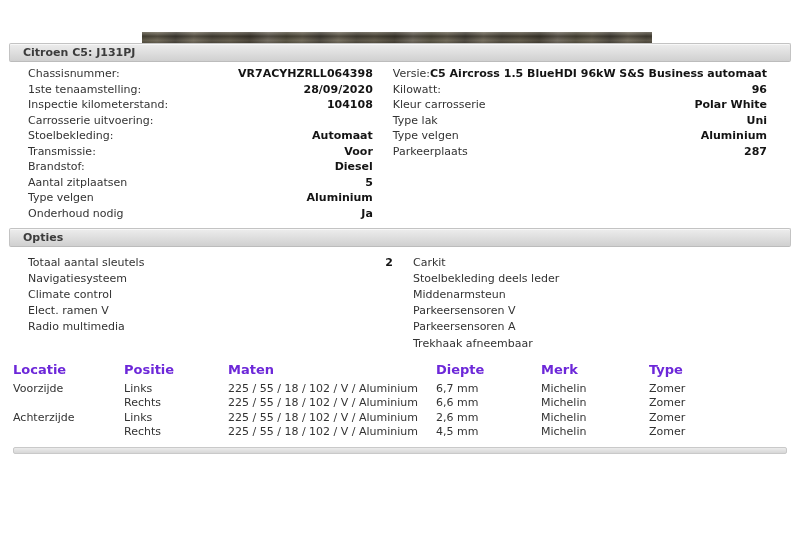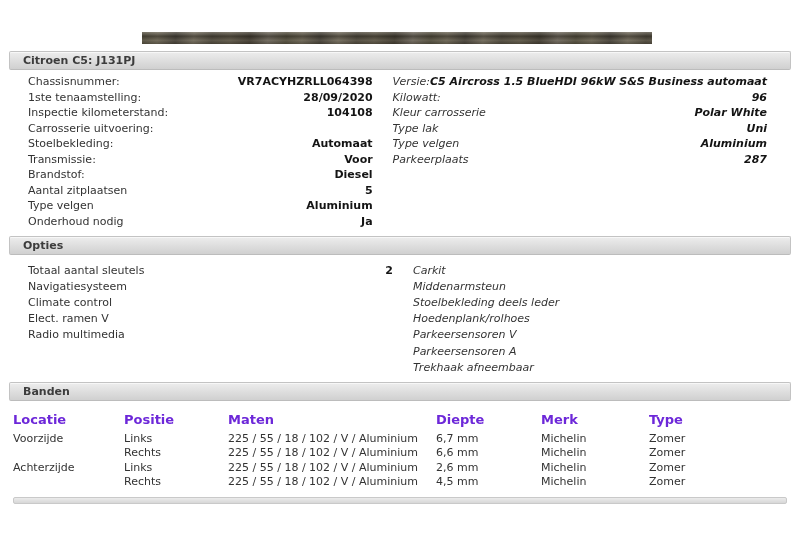--- a/index.html
+++ b/index.html
@@ -17,7 +17,7 @@
         #514b3e 70px,#5e5747 88px,#453f33 108px,#6e675b 126px,#55503f 144px);
     background-color:#554f41;
   }
-  .main{position:absolute;left:9px;top:51px;width:782px;z-index:1;}
+  .main{position:absolute;left:9px;top:43px;width:782px;z-index:1;}
   .section-bar{
     height:19px;box-sizing:border-box;border:1px solid #c3c3c3;border-bottom-color:#bcbcbc;
     border-radius:2px;display:flex;align-items:center;padding:0 13px;

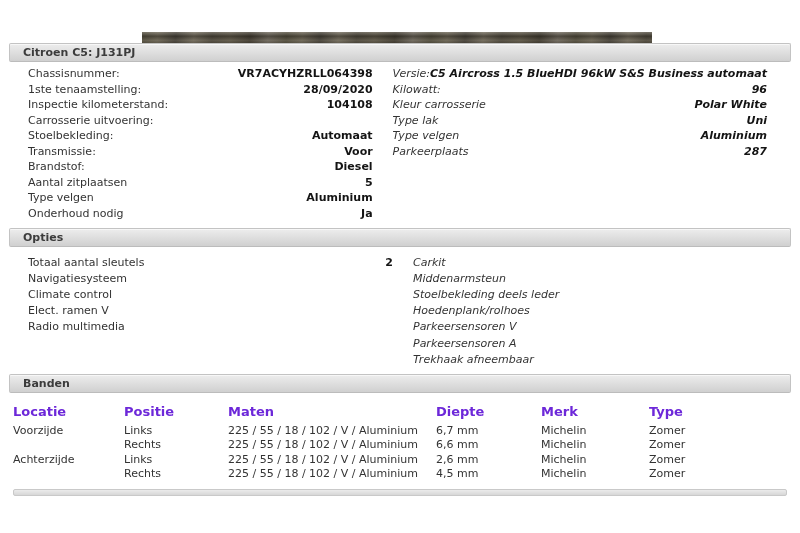--- a/index.html
+++ b/index.html
@@ -29,7 +29,7 @@
   .details-block{padding-top:4px;}
   .opties-block{padding-top:7px;}
   .col-left{width:390px;box-sizing:border-box;padding-left:19px;padding-right:6px;}
-  .col-right{flex:1;box-sizing:border-box;padding-left:14px;padding-right:24px;font-style:italic;}
+  .col-right{flex:1;box-sizing:border-box;padding-left:14px;padding-right:24px;}
   .kv-row{display:flex;justify-content:space-between;align-items:center;height:15.5px;white-space:nowrap;}
   .opt-row{height:16.2px;text-align:right;}
   .kv-label{color:#333;}

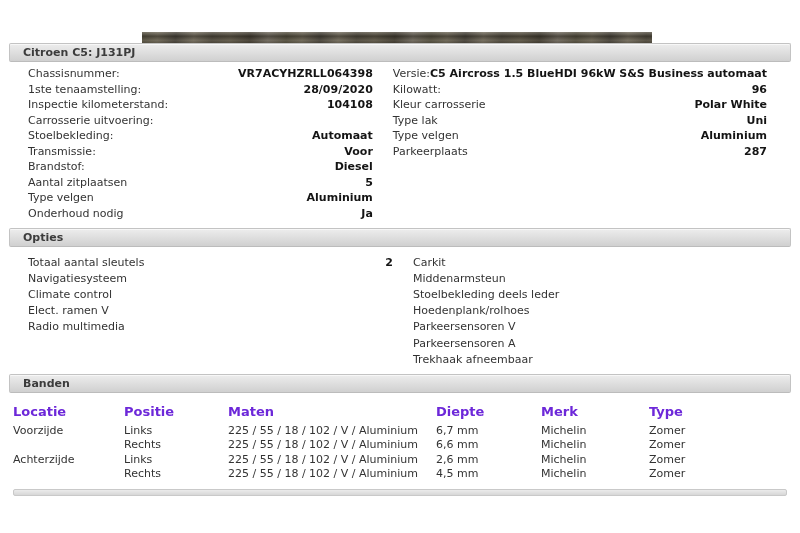--- a/index.html
+++ b/index.html
@@ -164,11 +164,11 @@
         <span class="kv-value"></span>
       </div>
       <div class="kv-row opt-row">
+        <span class="kv-label">Stoelbekleding deels leder</span>
+        <span class="kv-value"></span>
+      </div>
+      <div class="kv-row opt-row">
         <span class="kv-label">Middenarmsteun</span>
-        <span class="kv-value"></span>
-      </div>
-      <div class="kv-row opt-row">
-        <span class="kv-label">Stoelbekleding deels leder</span>
         <span class="kv-value"></span>
       </div>
       <div class="kv-row opt-row">

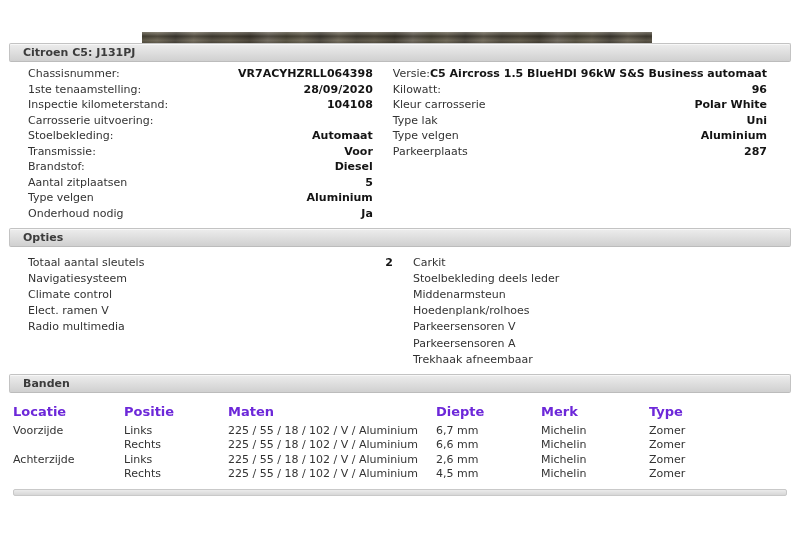--- a/index.html
+++ b/index.html
@@ -172,10 +172,6 @@
         <span class="kv-value"></span>
       </div>
       <div class="kv-row opt-row">
-        <span class="kv-label">Hoedenplank/rolhoes</span>
-        <span class="kv-value"></span>
-      </div>
-      <div class="kv-row opt-row">
         <span class="kv-label">Parkeersensoren V</span>
         <span class="kv-value"></span>
       </div>

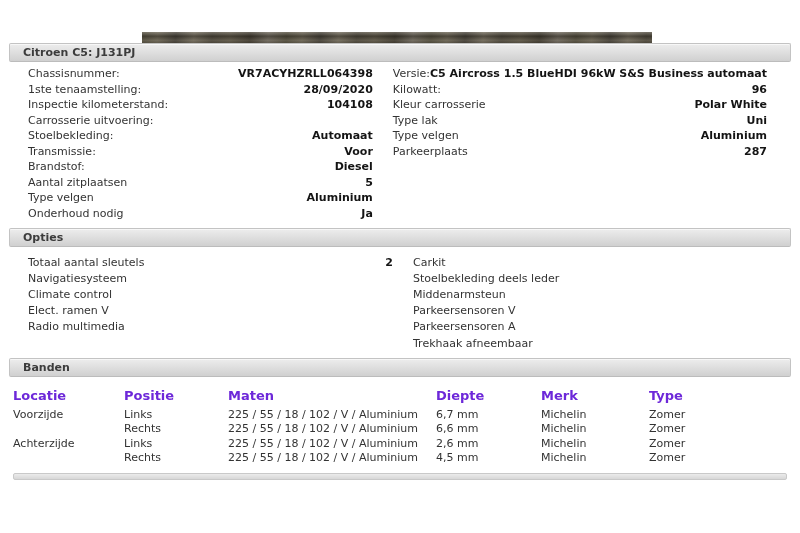--- a/index.html
+++ b/index.html
@@ -186,9 +186,6 @@
     </div>
   </div>
 
-  <div class="section-bar" style="margin-top:7px;">
-    <span>Banden</span>
-  </div>
 
   <table class="banden">
     <colgroup>

